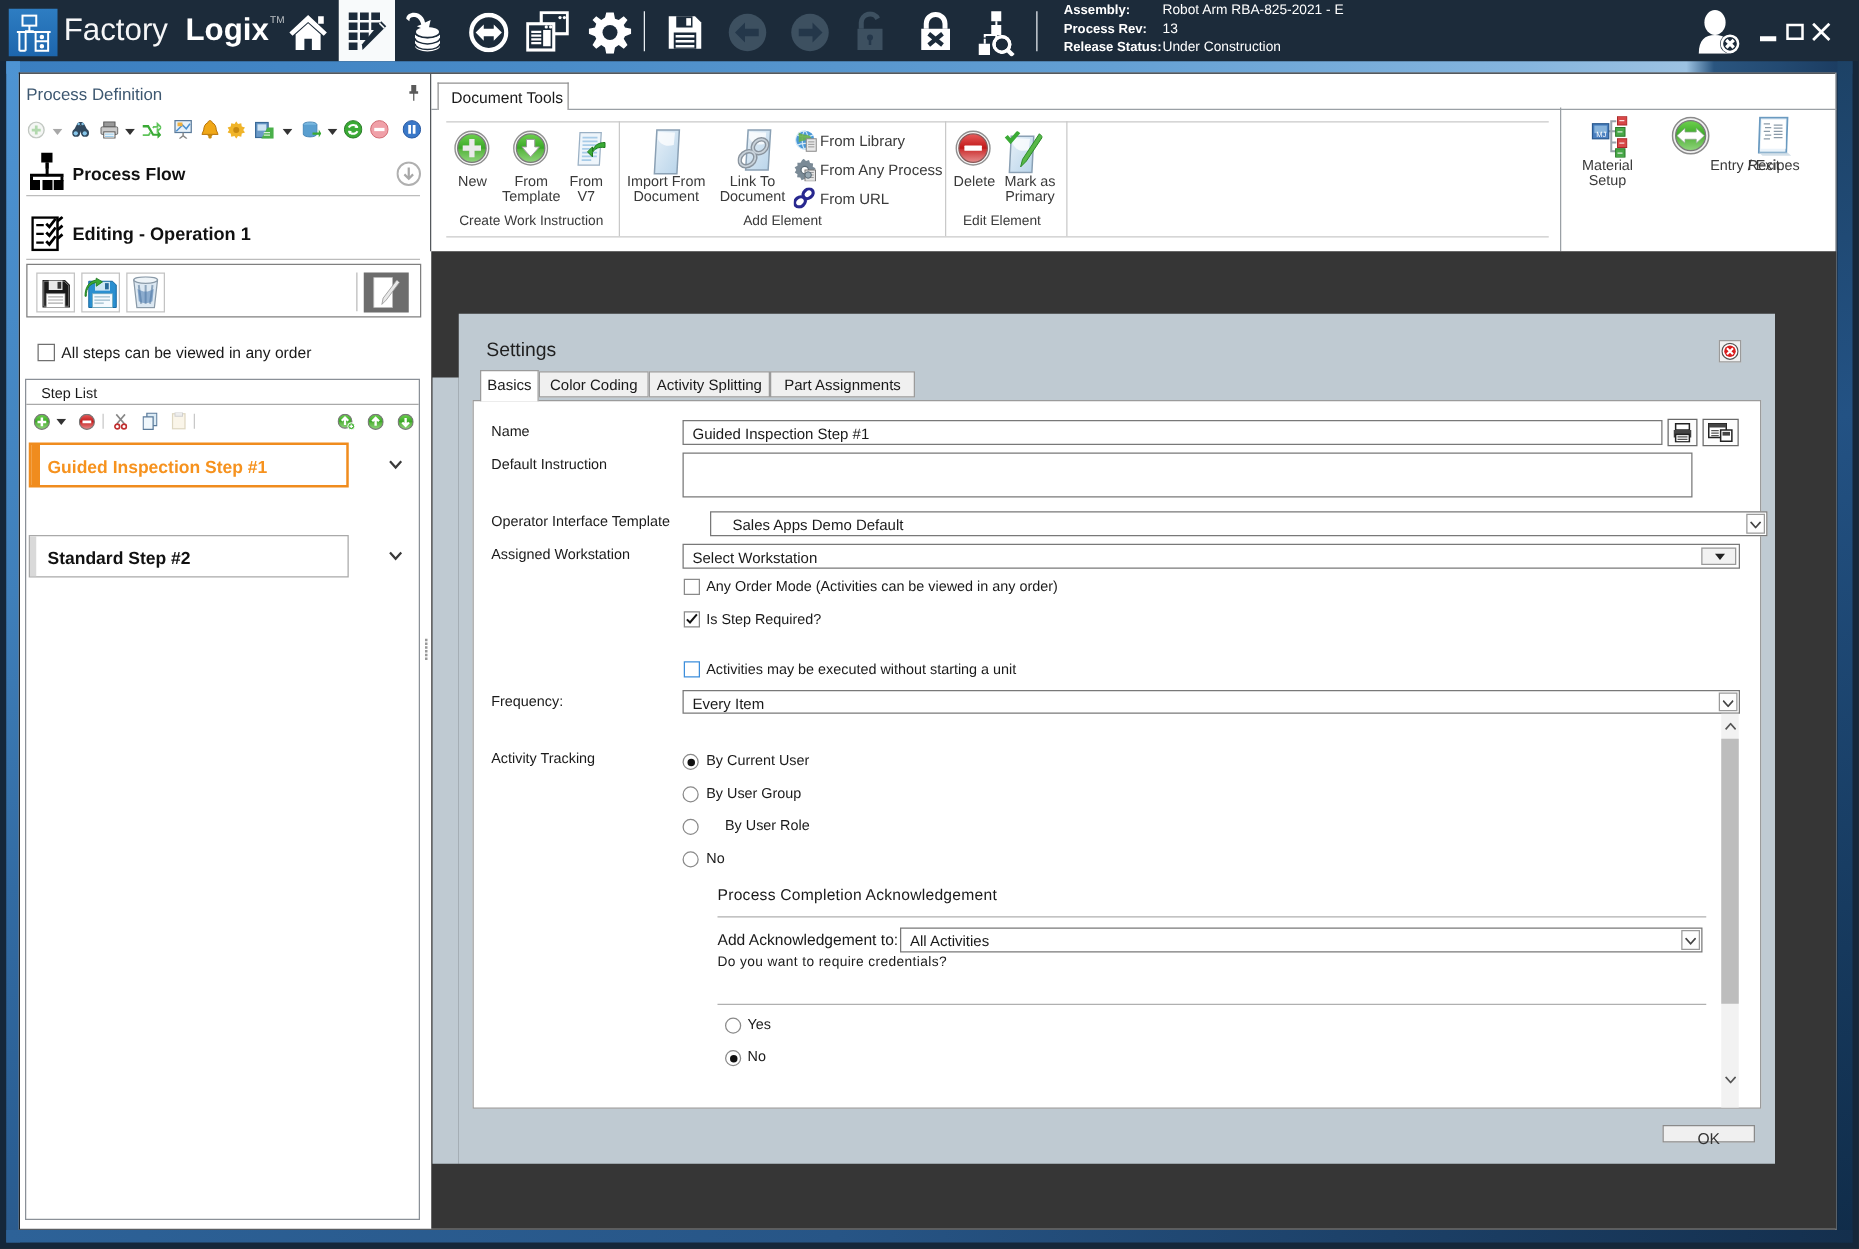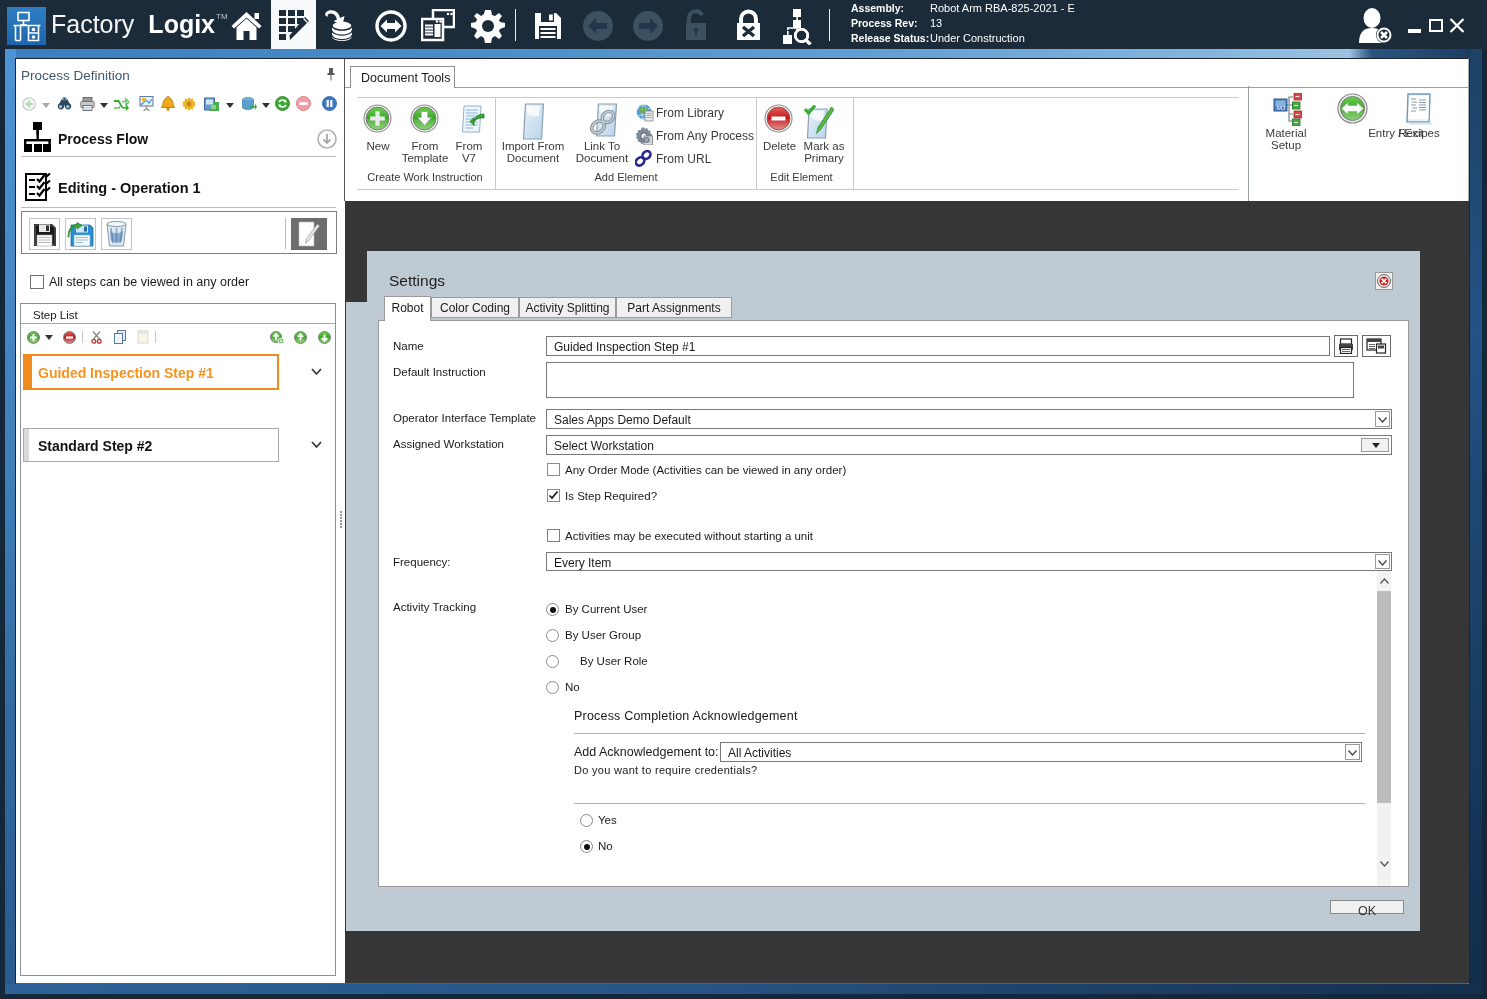--- a/index.html
+++ b/index.html
@@ -574,7 +574,7 @@
 <div class="dtab" style="left:519px;width:97px;">Activity Splitting</div>
 <div class="dtab" style="left:616px;width:116px;">Part Assignments</div>
 <div class="abs" id="dlgPanel"></div>
-<div class="abs" id="dtabActive">Robot</div>
+<div class="abs" id="dtabActive">Basics</div>
 
 <div class="flabel" style="left:393px;top:340px;">Name</div>
 <div class="finput" style="left:546px;top:336px;width:784px;height:20px;padding:3px 0 0 7px;">Guided Inspection Step #1</div>

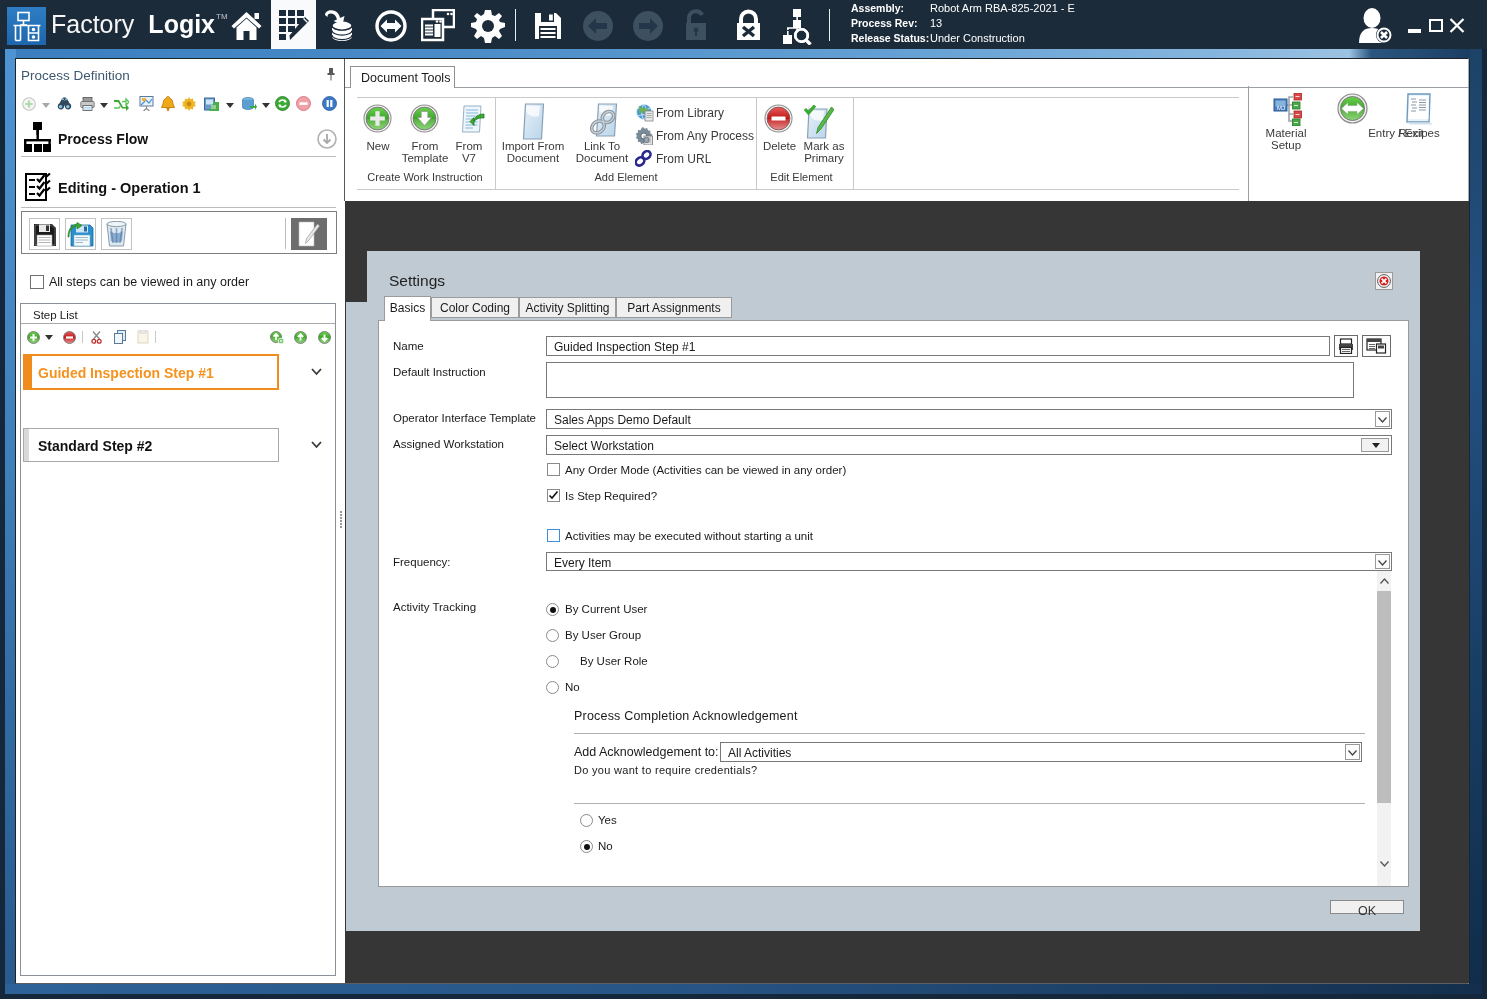--- a/index.html
+++ b/index.html
@@ -581,7 +581,7 @@
 <div class="flabel" style="left:393px;top:366px;">Default Instruction</div>
 <div class="finput" style="left:546px;top:362px;width:808px;height:36px;"></div>
 <div class="flabel" style="left:393px;top:412px;">Operator Interface Template</div>
-<div class="fcombo" style="left:546px;top:409px;width:846px;height:20px;padding:3px 0 0 7px;">Sales Apps Demo Default<span class="combo-arrow"><svg width="9" height="6" viewBox="0 0 9 6" style="margin-top:5px">
+<div class="fcombo" style="left:568px;top:409px;width:846px;height:20px;padding:3px 0 0 17px;">Sales Apps Demo Default<span class="combo-arrow"><svg width="9" height="6" viewBox="0 0 9 6" style="margin-top:5px">
         <path d="M0.5 0.5 L4.5 5 L8.5 0.5" fill="none" stroke="#444" stroke-width="1.3"></path>
       </svg></span></div>
 <div class="flabel" style="left:393px;top:438px;">Assigned Workstation</div>

